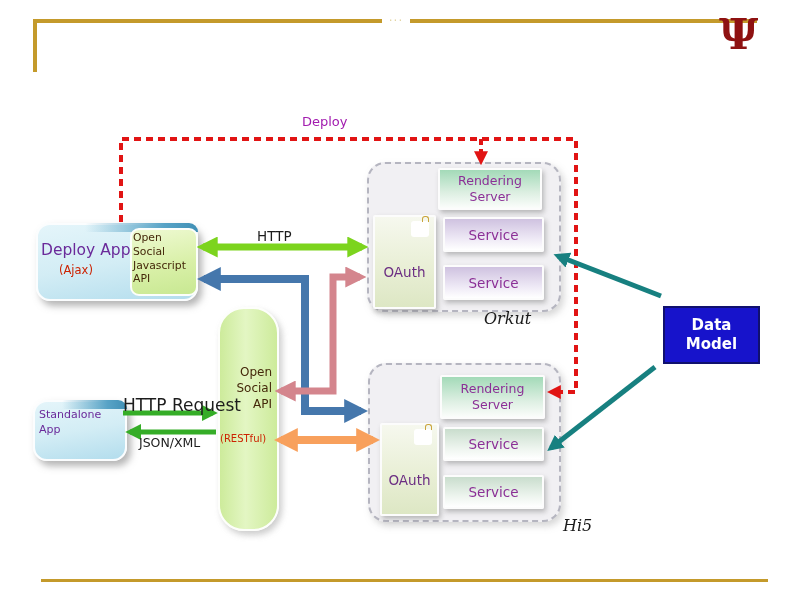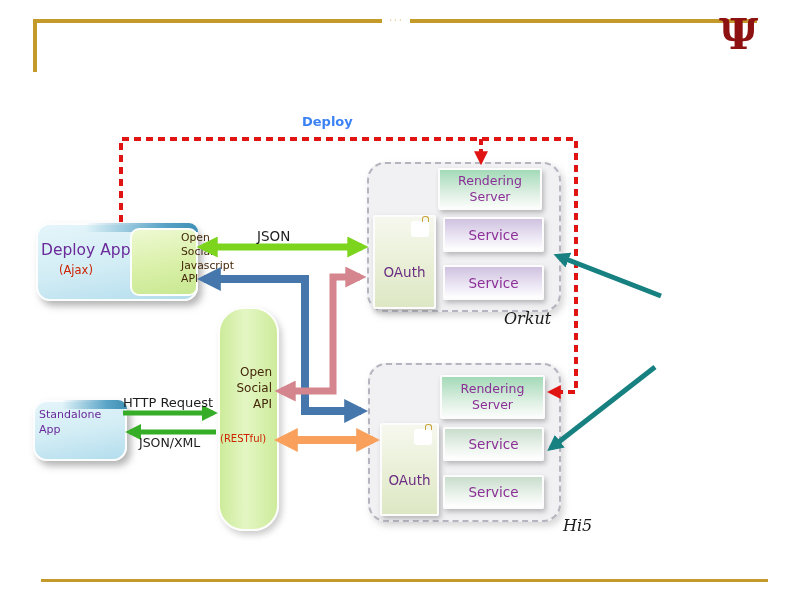--- a/index.html
+++ b/index.html
@@ -19,7 +19,7 @@
 
   
   .lbl{color:#1c1c1c;white-space:nowrap;}
-  #deploy-label{left:302px;top:114px;font-size:13px;color:#3b82f6;font-weight:bold;}
+  #deploy-label{left:302px;top:114px;font-size:13px;color:#a21caf;}
   #http-label{left:257px;top:228px;font-size:13.5px;}
   #http-request-label{left:123px;top:395px;font-size:13px;}
   #json-xml-label{left:139px;top:435px;font-size:12.5px;}

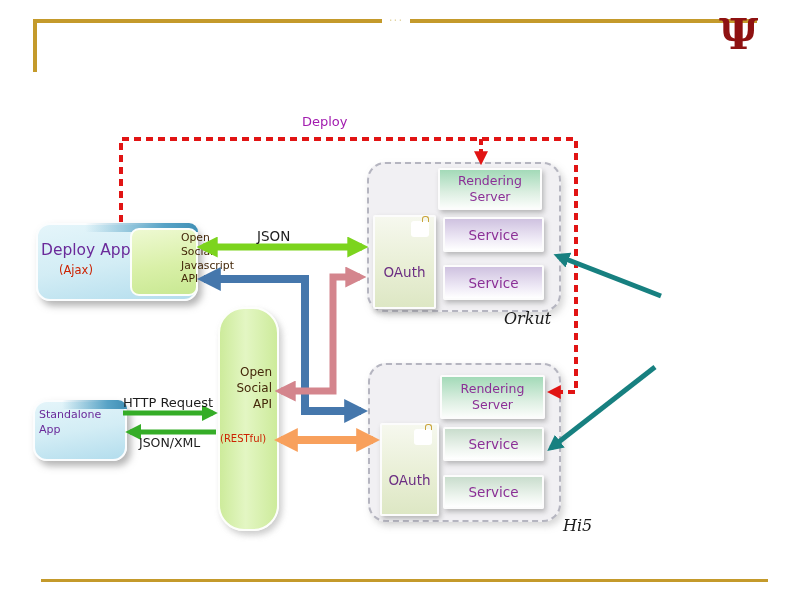--- a/index.html
+++ b/index.html
@@ -45,7 +45,7 @@
   #js-api-panel{left:130px;top:228px;width:64px;height:64px;border-radius:9px;
         border:2px solid #fcfefb;
         background:linear-gradient(170deg,#eef9d2 0%,#d9f0a8 55%,#c8e892 100%);}
-  #js-api-text{left:133px;top:231px;width:60px;font-size:10.8px;line-height:1.28;color:#44280a;padding-left:48px;}
+  #js-api-text{left:133px;top:231px;width:60px;font-size:10.8px;line-height:1.28;color:#44280a;}
   #osapi-box{left:218px;top:307px;width:57px;height:220px;border-radius:26px;
         border:2px solid #fdfefb;
         background:linear-gradient(90deg,#cdeb9b 0%,#e3f6c3 45%,#cdeb9b 100%);

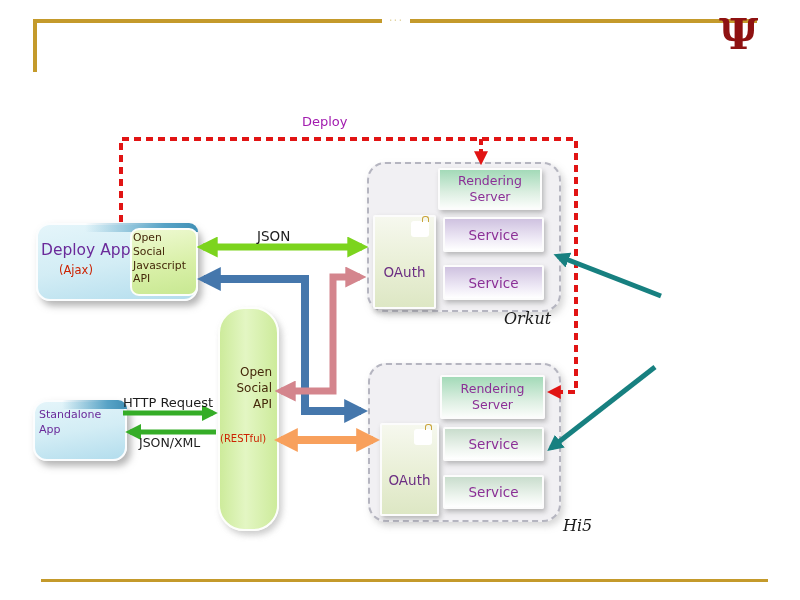--- a/index.html
+++ b/index.html
@@ -199,7 +199,7 @@
   </svg>
 
   <div class="abs lbl overlay-label" id="deploy-label">Deploy</div>
-  <div class="abs lbl overlay-label" id="http-label">JSON</div>
+  <div class="abs lbl overlay-label" id="http-label">HTTP</div>
   <div class="abs lbl overlay-label" id="http-request-label">HTTP Request</div>
   <div class="abs lbl overlay-label" id="json-xml-label">JSON/XML</div>
 

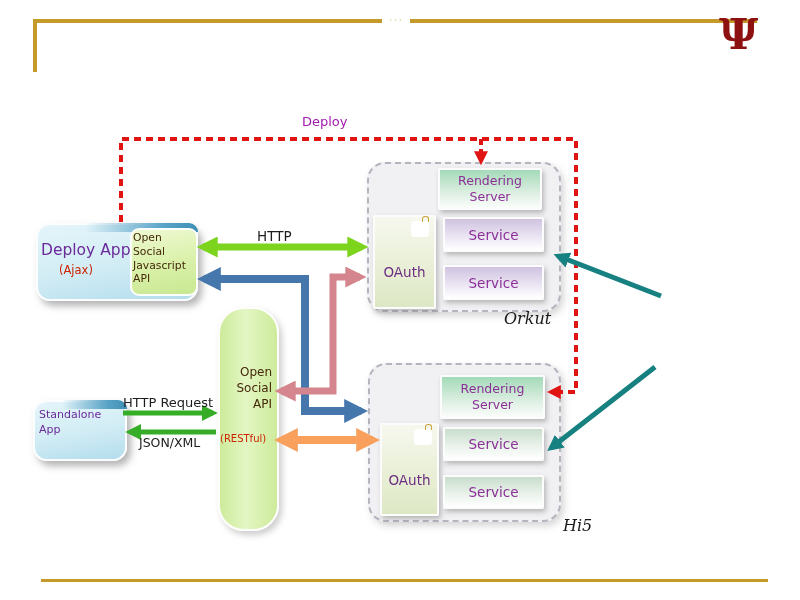--- a/index.html
+++ b/index.html
@@ -25,7 +25,7 @@
   #json-xml-label{left:139px;top:435px;font-size:12.5px;}
   .caption{font-family:"DejaVu Serif","Liberation Serif",serif;font-style:italic;
            font-size:16px;color:#1a1a1a;}
-  #orkut-caption{left:504px;top:309px;}
+  #orkut-caption{left:484px;top:309px;}
   #hi5-caption{left:524px;top:516px;margin-left:39px;}
 
   

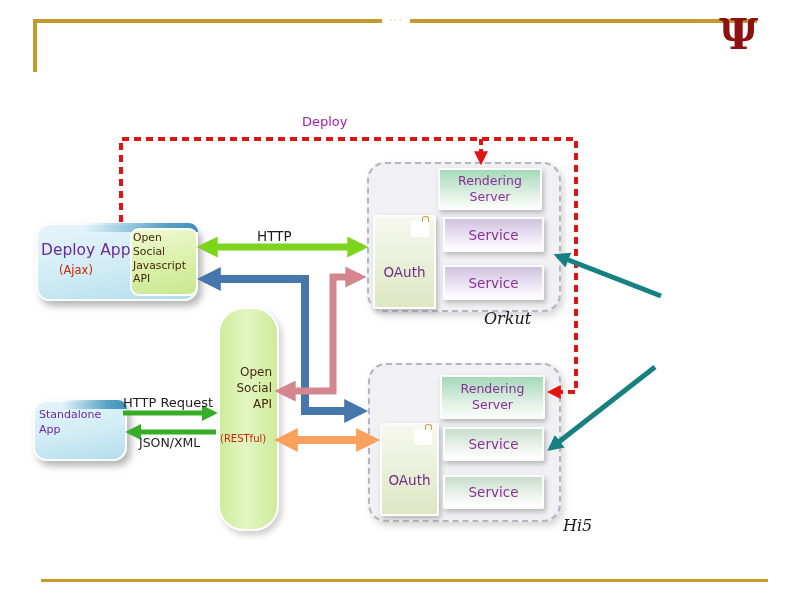--- a/index.html
+++ b/index.html
@@ -154,6 +154,9 @@
   <div class="abs" id="osapi-text">Open Social API</div>
   <div class="abs" id="osapi-sub">(RESTful)</div>
 
+  <div class="abs" id="data-model">
+    <span>Data Model</span>
+  </div>
 
   <svg class="abs" id="arrows" viewBox="0 0 800 600">
     <defs>

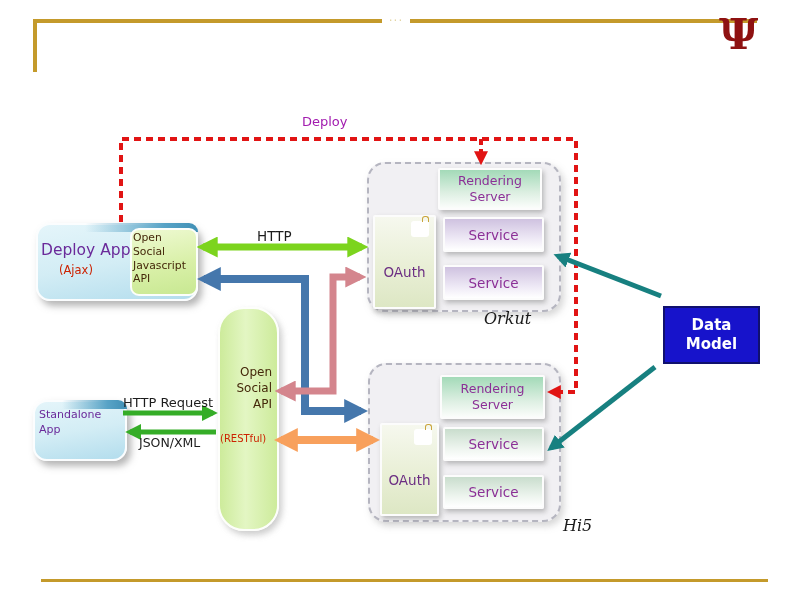--- a/index.html
+++ b/index.html
@@ -21,7 +21,7 @@
   .lbl{color:#1c1c1c;white-space:nowrap;}
   #deploy-label{left:302px;top:114px;font-size:13px;color:#a21caf;}
   #http-label{left:257px;top:228px;font-size:13.5px;}
-  #http-request-label{left:123px;top:395px;font-size:13px;}
+  #http-request-label{left:123px;top:395px;font-size:17px;}
   #json-xml-label{left:139px;top:435px;font-size:12.5px;}
   .caption{font-family:"DejaVu Serif","Liberation Serif",serif;font-style:italic;
            font-size:16px;color:#1a1a1a;}

